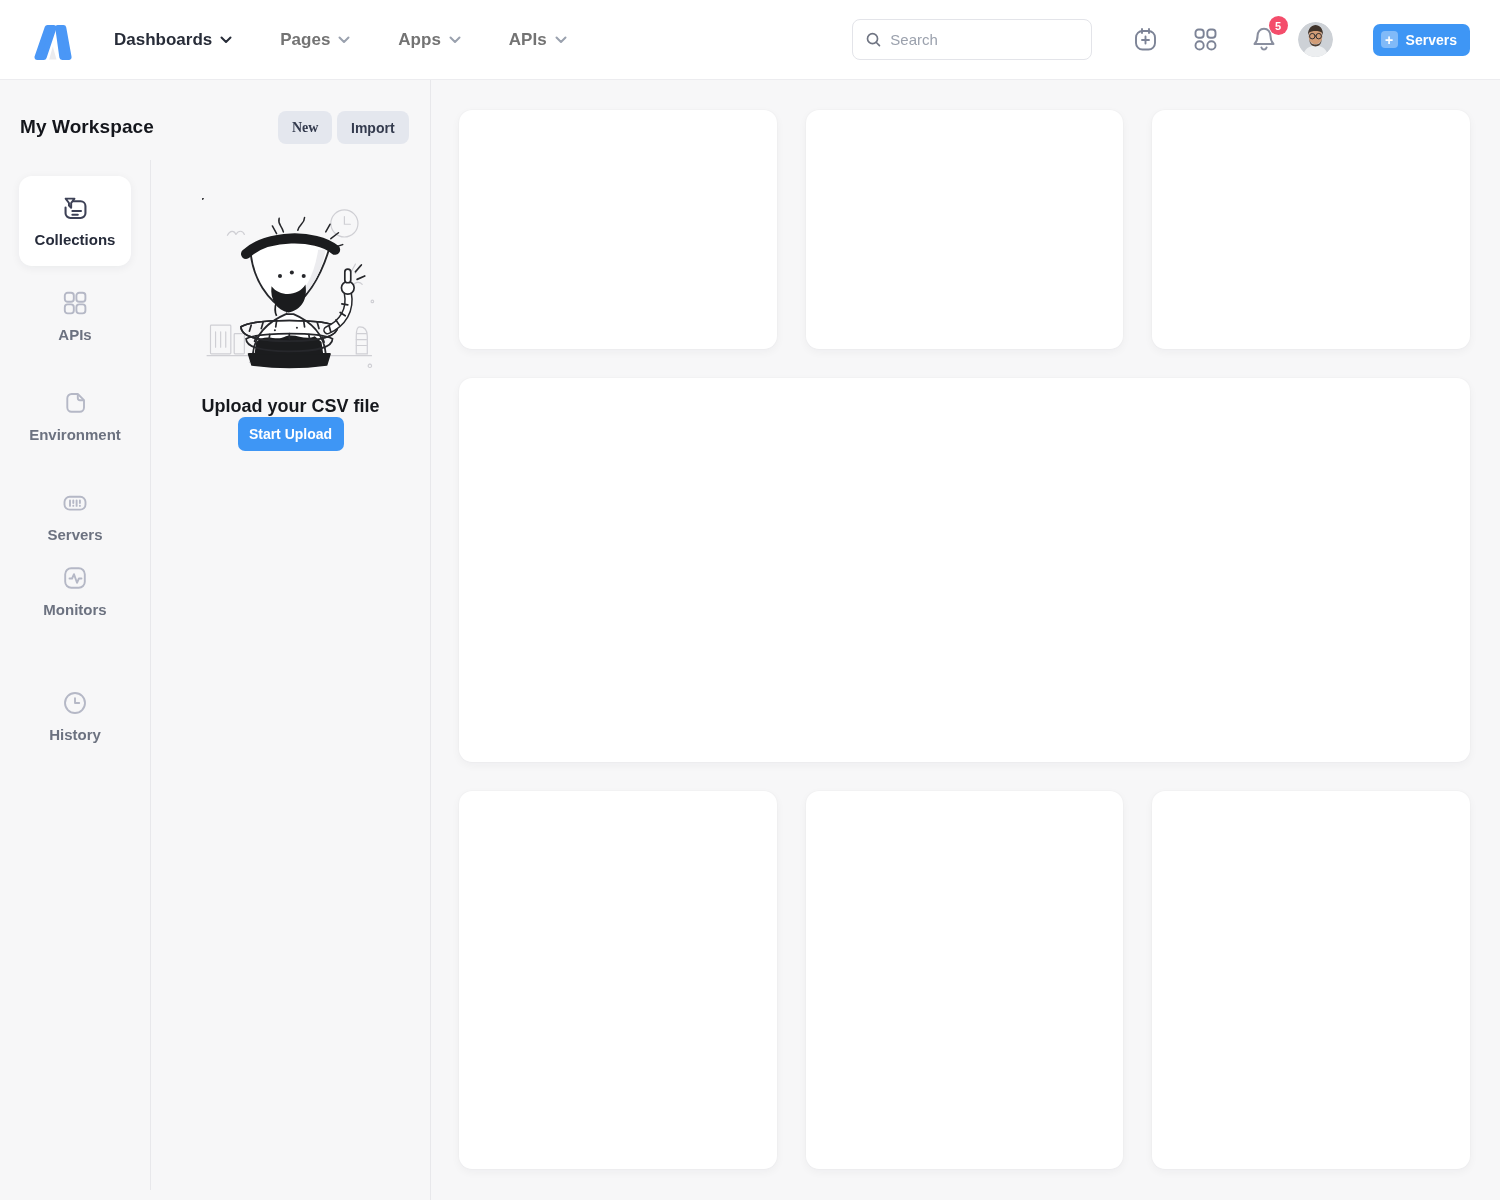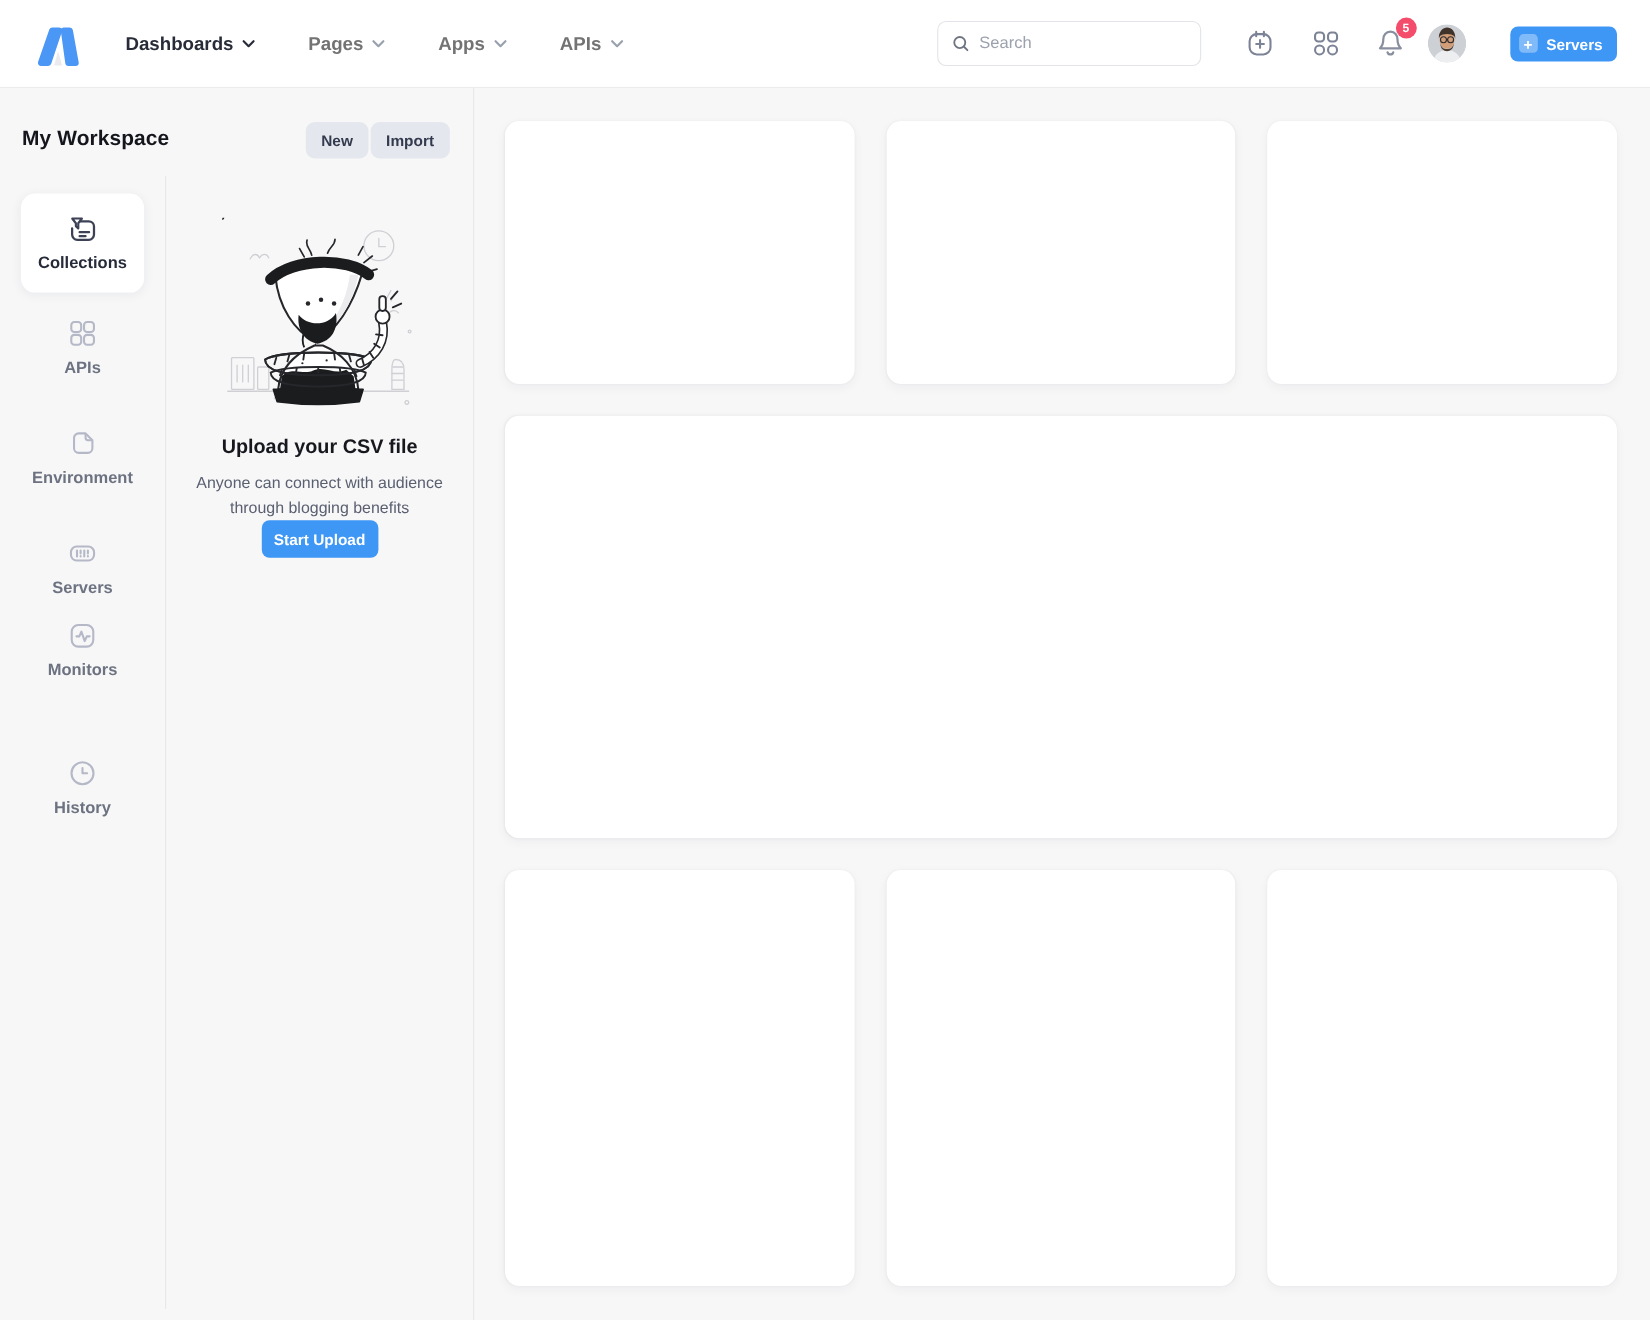--- a/index.html
+++ b/index.html
@@ -59,7 +59,7 @@
     background:#e4e7ee; border:none; border-radius:8px;
     font-family:"Liberation Sans", sans-serif; font-size:14px; font-weight:700; color:#343b4e; cursor:pointer;
   }
-  .btn-new { left:278px; }
+  .btn-new { left:278px;font-family:Liberation Serif, serif; }
   .btn-import { left:337px; }
   .rail-divider { position:absolute; left:150px; top:160px; bottom:10px; width:1px; background:#e8e8eb; }
   .panel-divider { position:absolute; left:430px; top:80px; bottom:0; width:1px; background:#e8e8eb; }

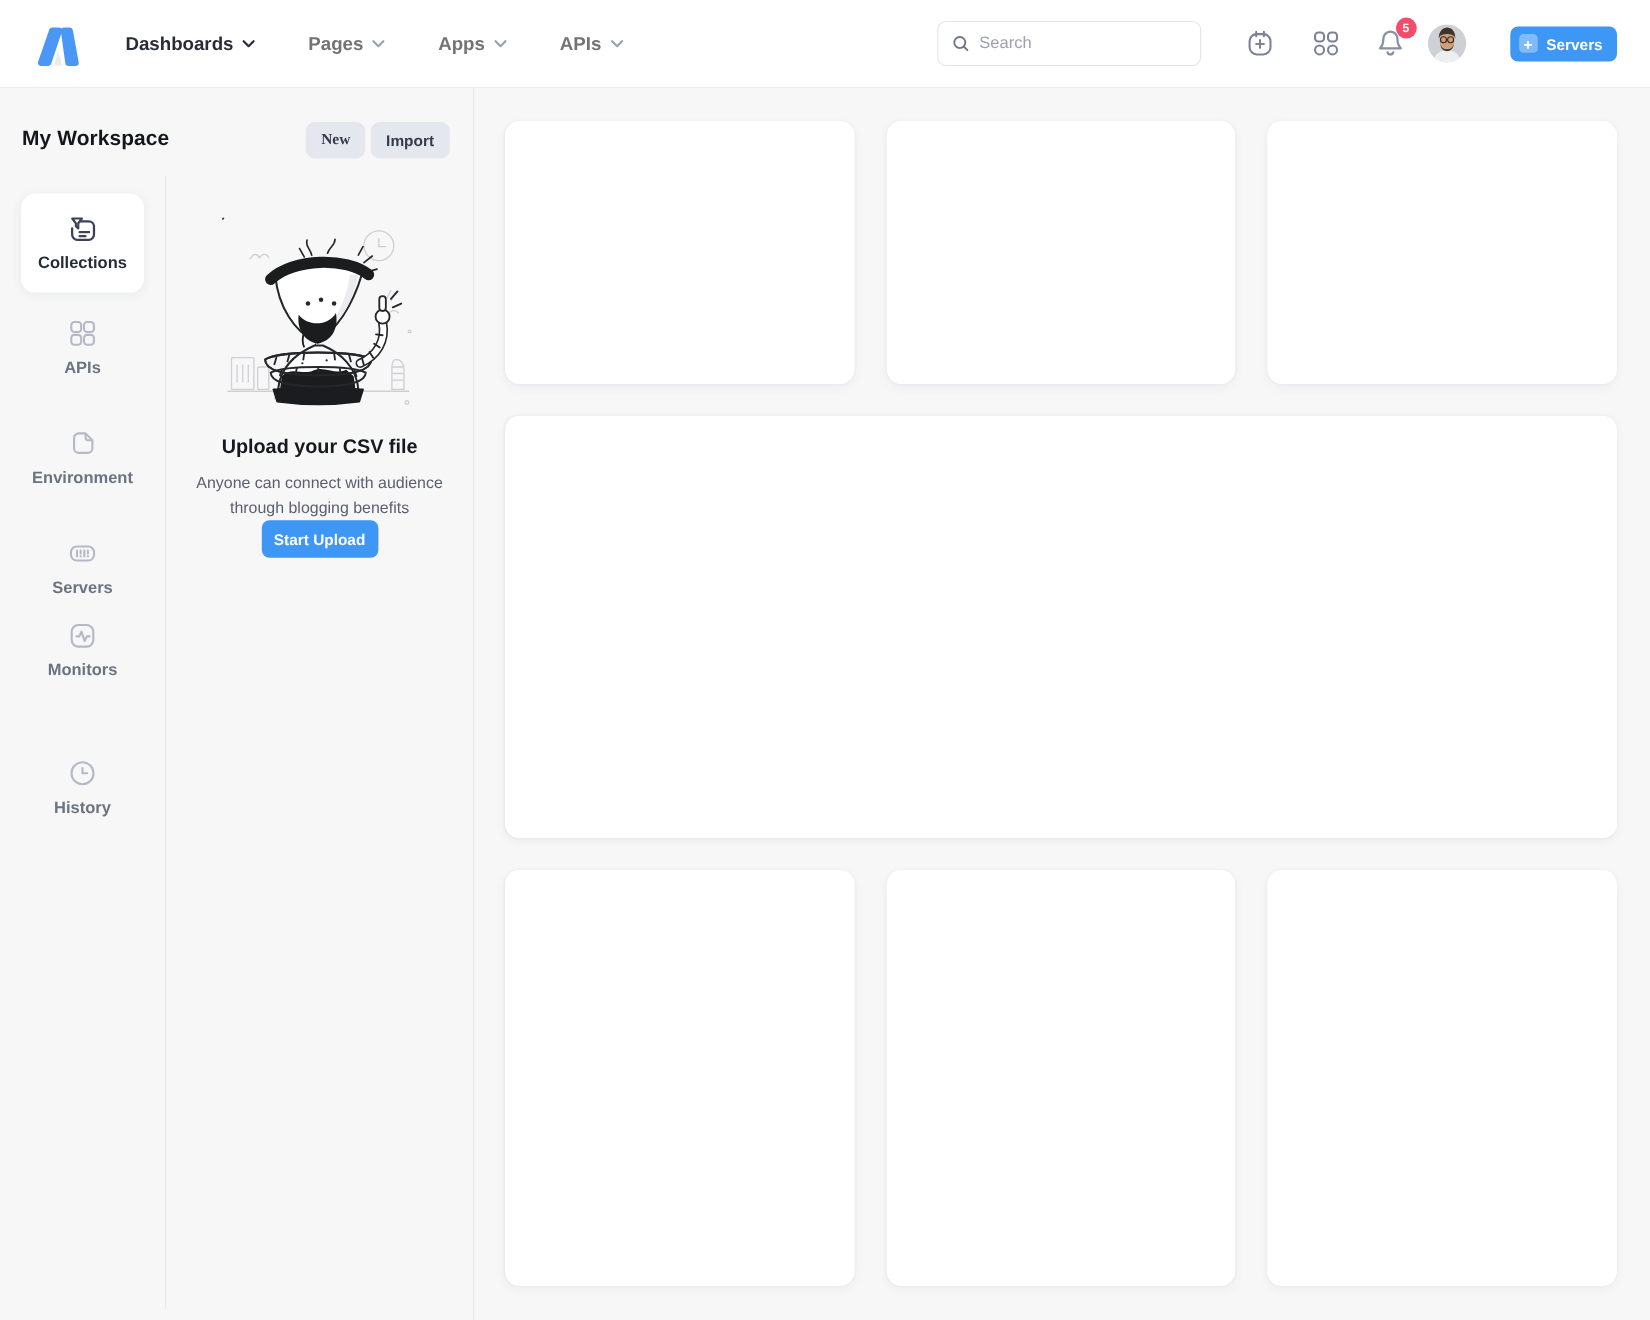--- a/index.html
+++ b/index.html
@@ -338,10 +338,6 @@
   </div>
 
   <h2 class="upload-title">Upload  your CSV file</h2>
-  <p class="upload-sub">
-    <span>Anyone can connect with audience</span><br>
-    <span>through blogging benefits</span>
-  </p>
   <button class="start-btn">Start Upload</button>
 </div>
 

